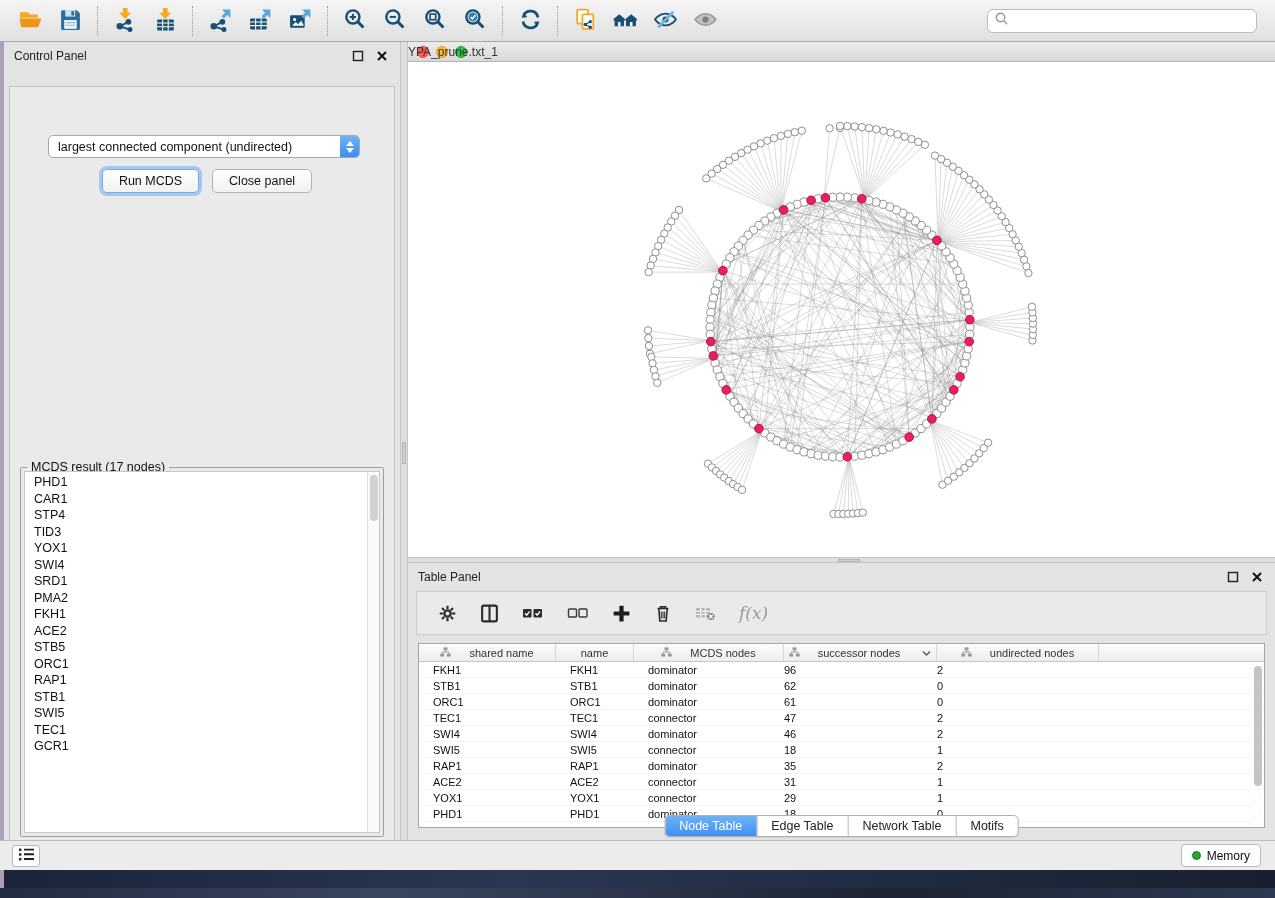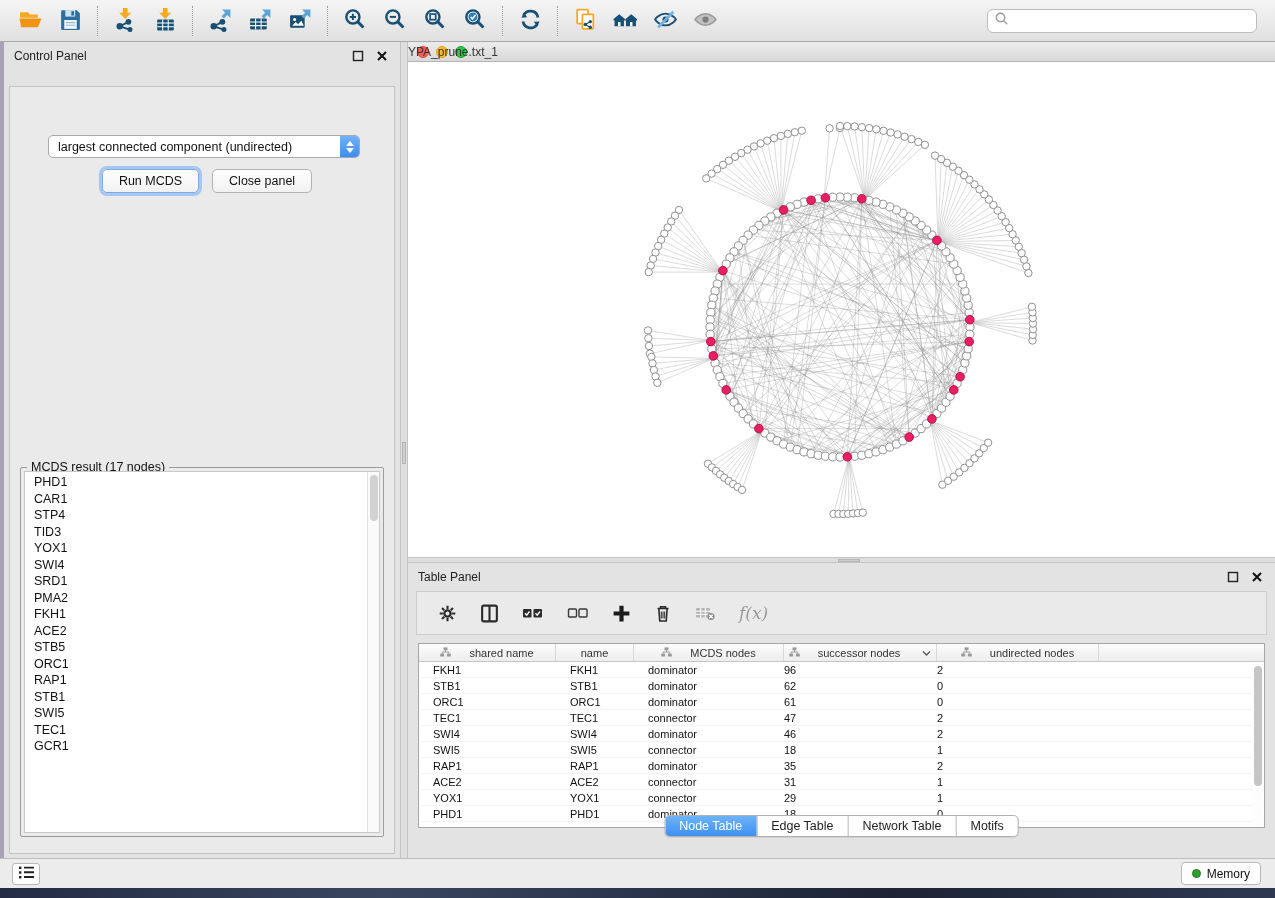--- a/index.html
+++ b/index.html
@@ -106,7 +106,7 @@
   .tp-tabs { position:absolute; left:50%; top:252px; transform:translateX(-50%); }
 
   
-  .status-bar { position:absolute; left:0; top:858px; width:1275px; height:30px; background:#ececec;
+  .status-bar { position:absolute; left:0; top:840px; width:1275px; height:30px; background:#ececec;
                 border-top:1px solid #bdbdbd;padding-left:44px; }
   .status-left-btn { position:absolute; left:12px; top:4px; width:28px; height:22px; background:#fdfdfd;
                      border:1px solid #b9b9b9; border-radius:3px; display:flex; align-items:center; justify-content:center; }

